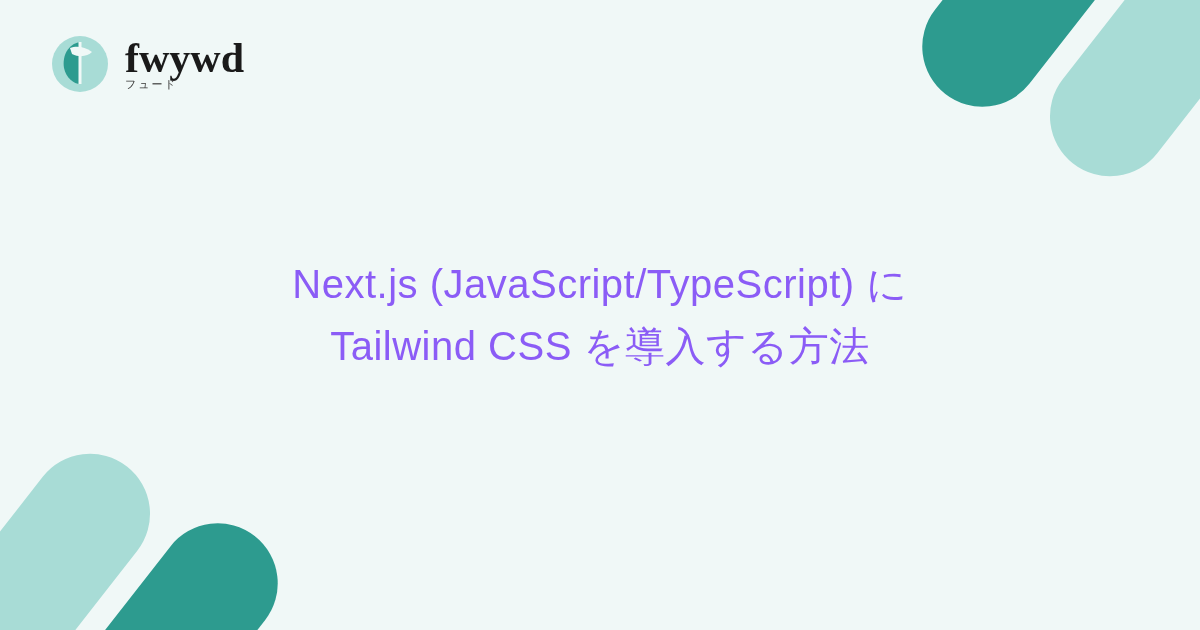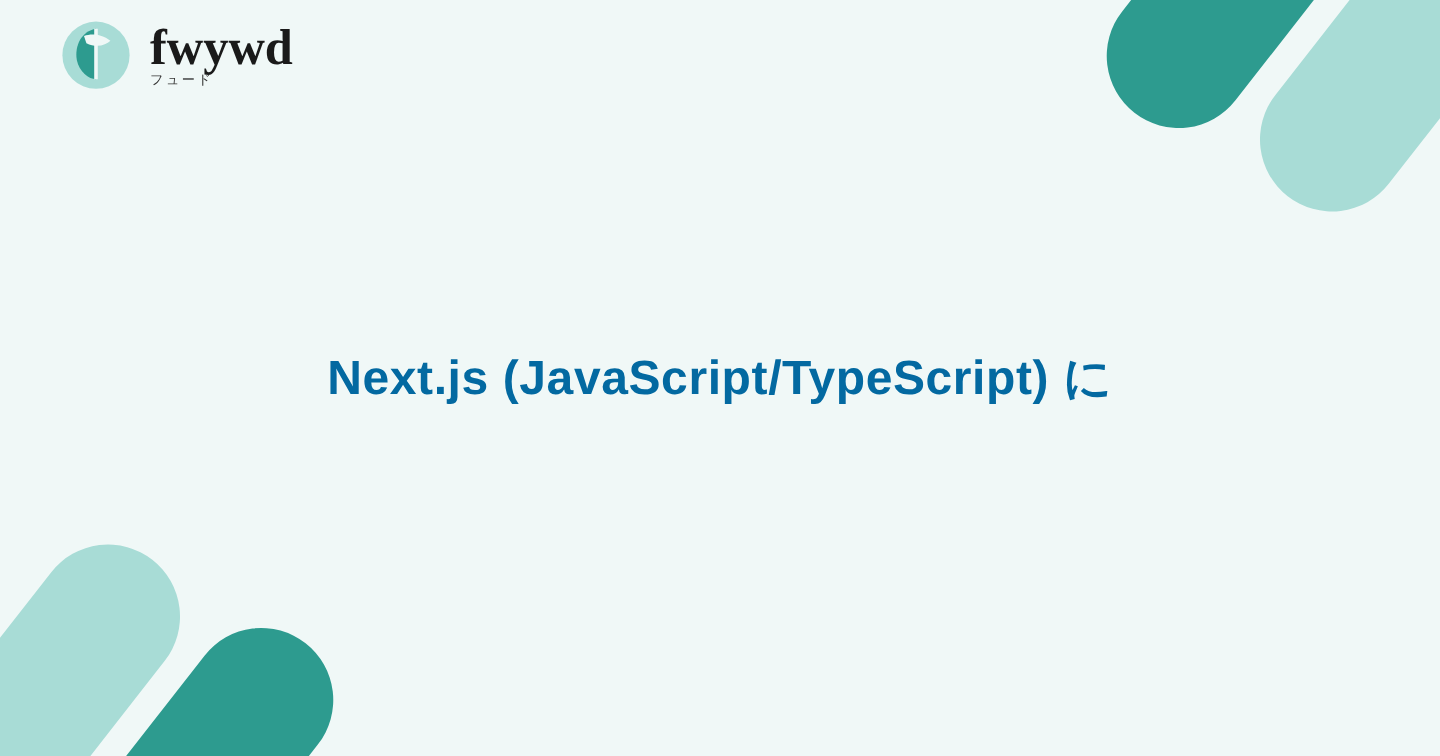--- a/index.html
+++ b/index.html
@@ -53,7 +53,7 @@
     }
     .logo {
       position: absolute;
-      top: 16px;
+      top: 34px;
       left: 50px;
       display: flex;
       align-items: center;

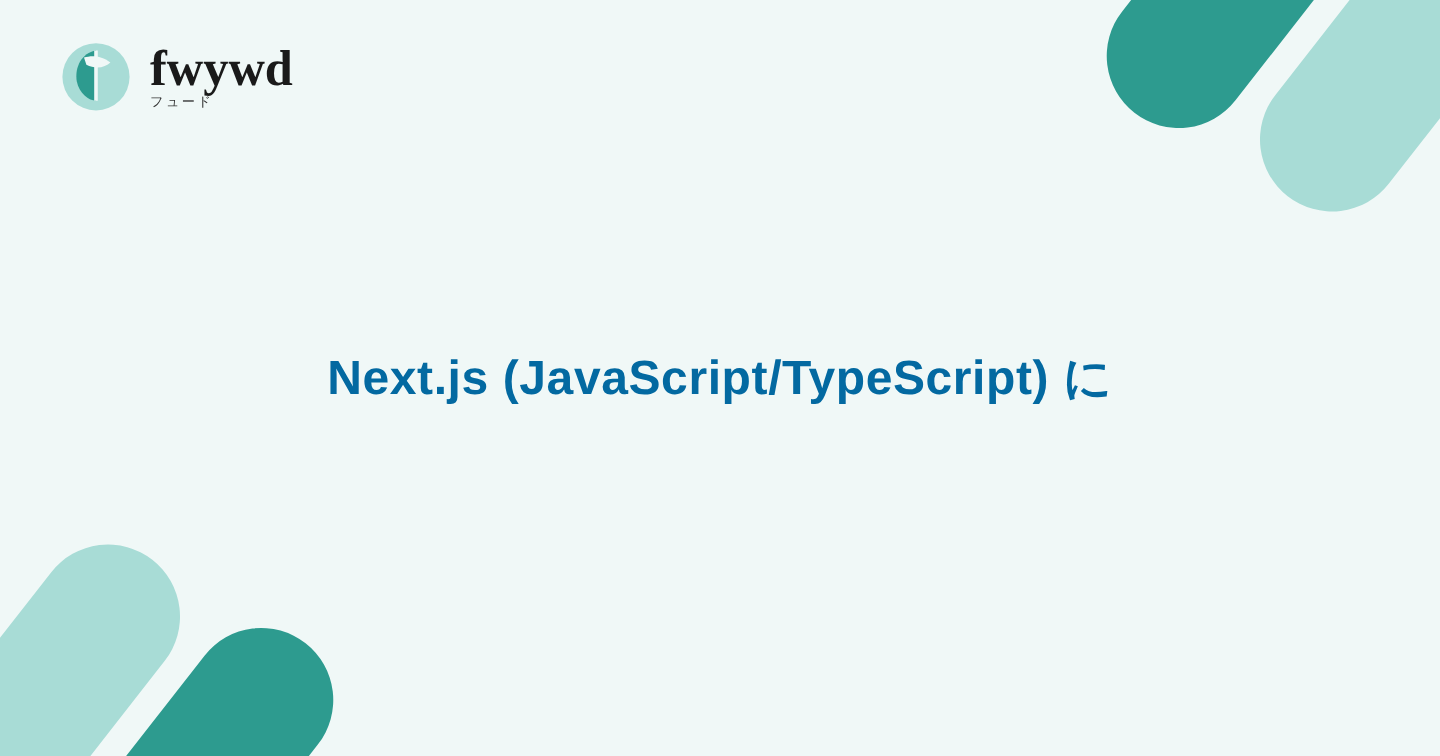--- a/index.html
+++ b/index.html
@@ -94,8 +94,8 @@
     .title-line {
       display: block;
       font-size: 40px;
-      font-weight: 700;
-      color: #0369a1;
+      font-weight: 400;
+      color: #8b5cf6;
       line-height: 1.55;
       letter-spacing: 0.5px;
     }

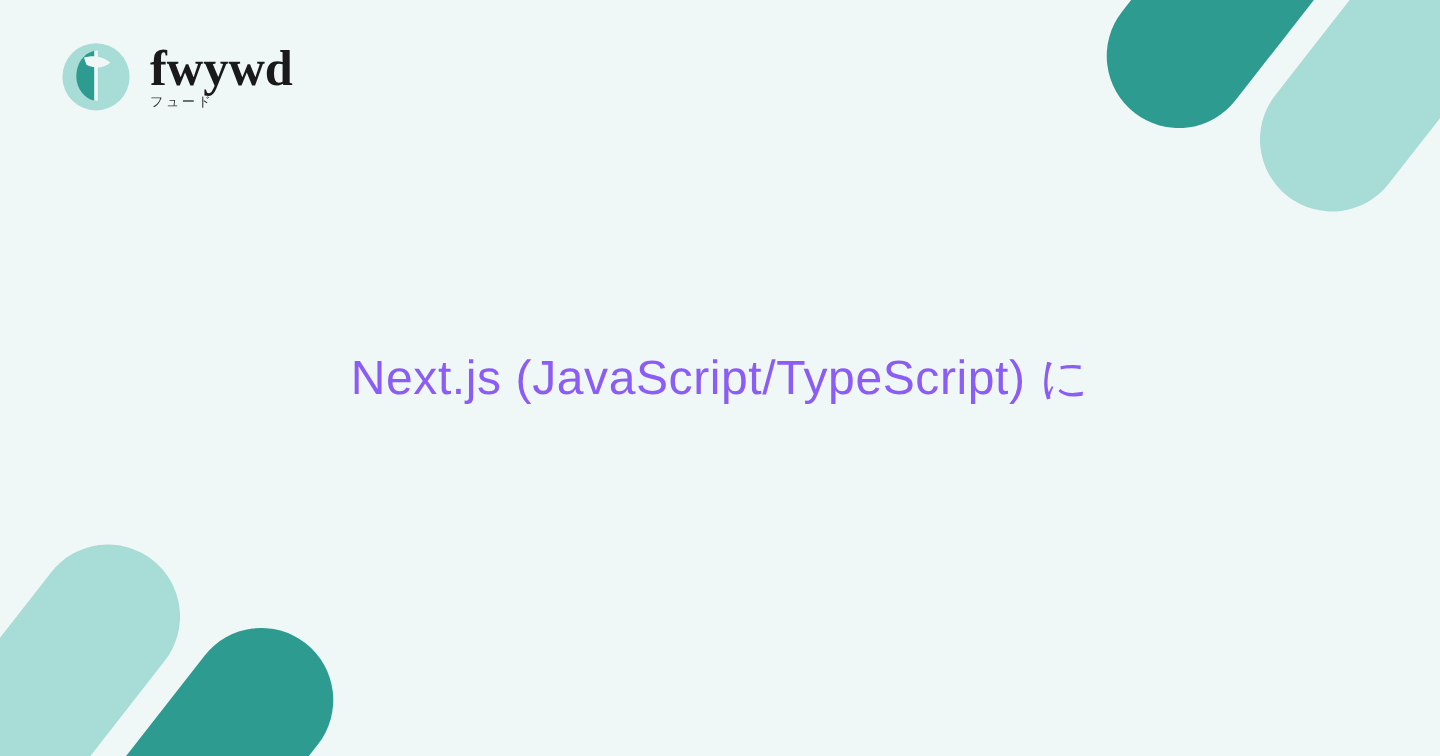--- a/index.html
+++ b/index.html
@@ -125,6 +125,7 @@
 
 <div class="title-container">
   <span class="title-line">Next.js (JavaScript/TypeScript) に</span>
+  <span class="title-line">Tailwind CSS を導入する方法</span>
 </div>
 
 </body></html>

